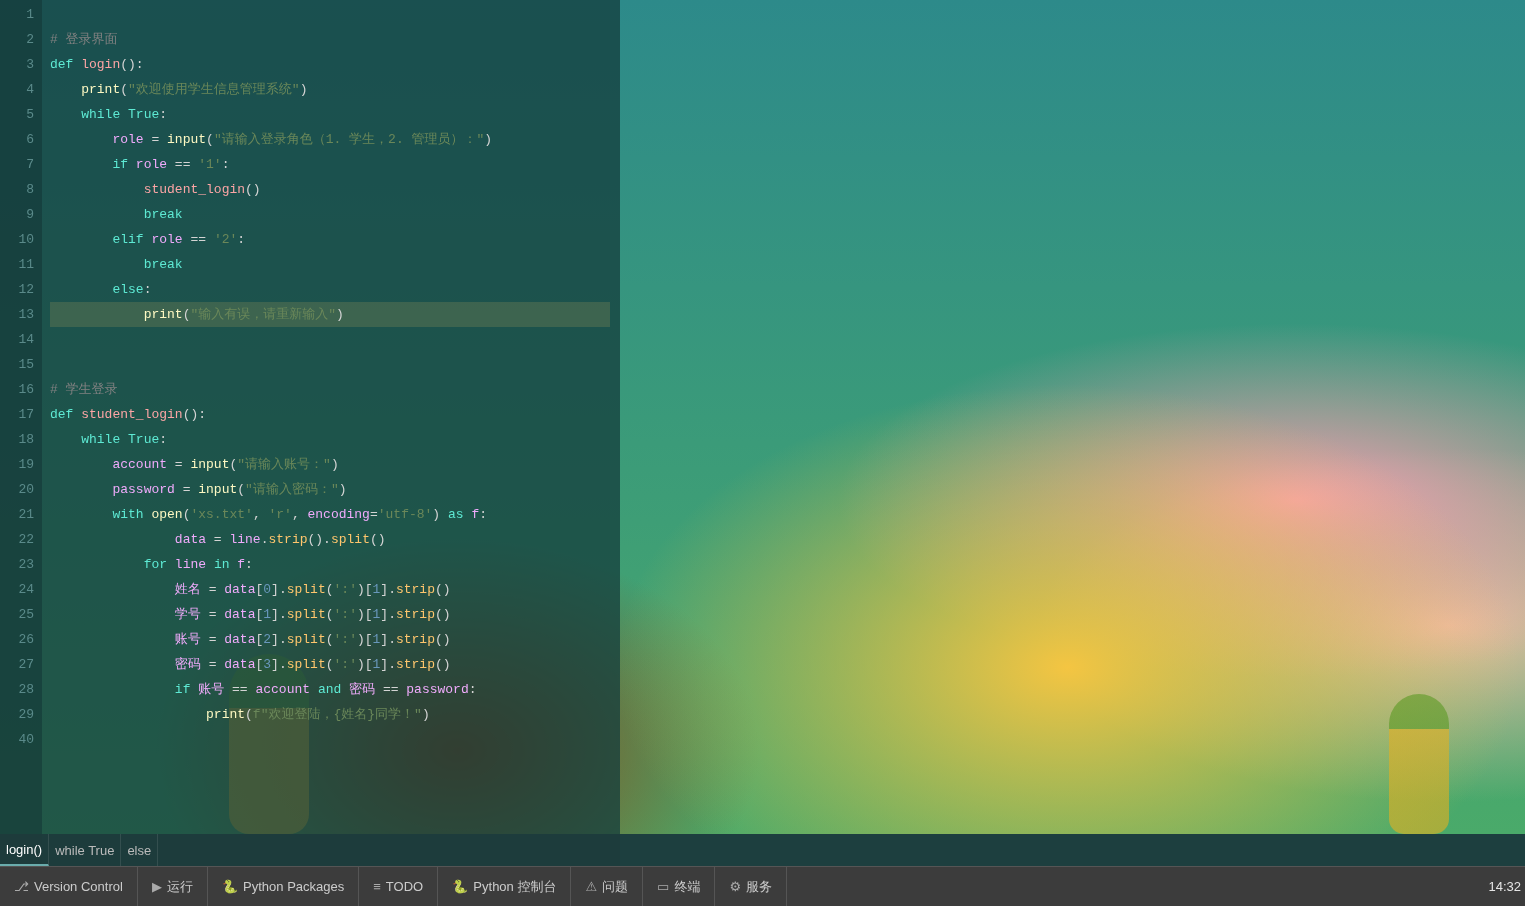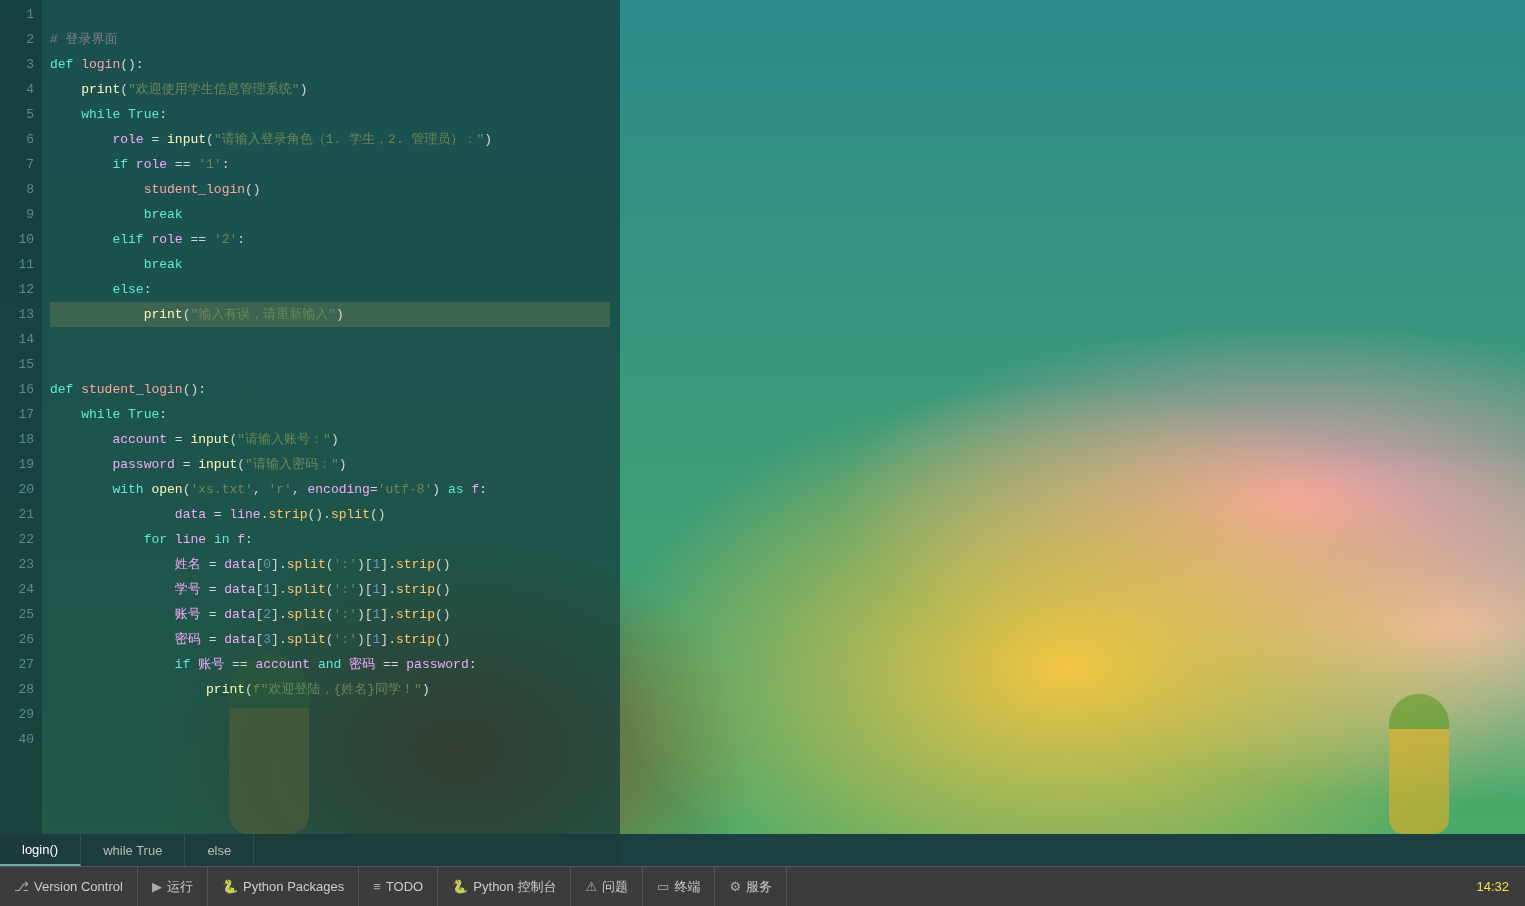--- a/index.html
+++ b/index.html
@@ -262,6 +262,7 @@
     <span class="code-line highlighted">            <span class="builtin">print</span><span class="cn">(</span><span class="chinese-str">"输入有误，请重新输入"</span><span class="cn">)</span></span>
     <span class="code-line"> </span>
     <span class="code-line"> </span>
+    <span class="code-line"><span class="comment"># 学生登录</span></span>
     <span class="code-line"><span class="kw">def </span><span class="fn">student_login</span><span class="cn">():</span></span>
     <span class="code-line">    <span class="kw">while </span><span class="kw">True</span><span class="cn">:</span></span>
     <span class="code-line">        <span class="var">account</span> <span class="cn">= </span><span class="builtin">input</span><span class="cn">(</span><span class="chinese-str">"请输入账号："</span><span class="cn">)</span></span>

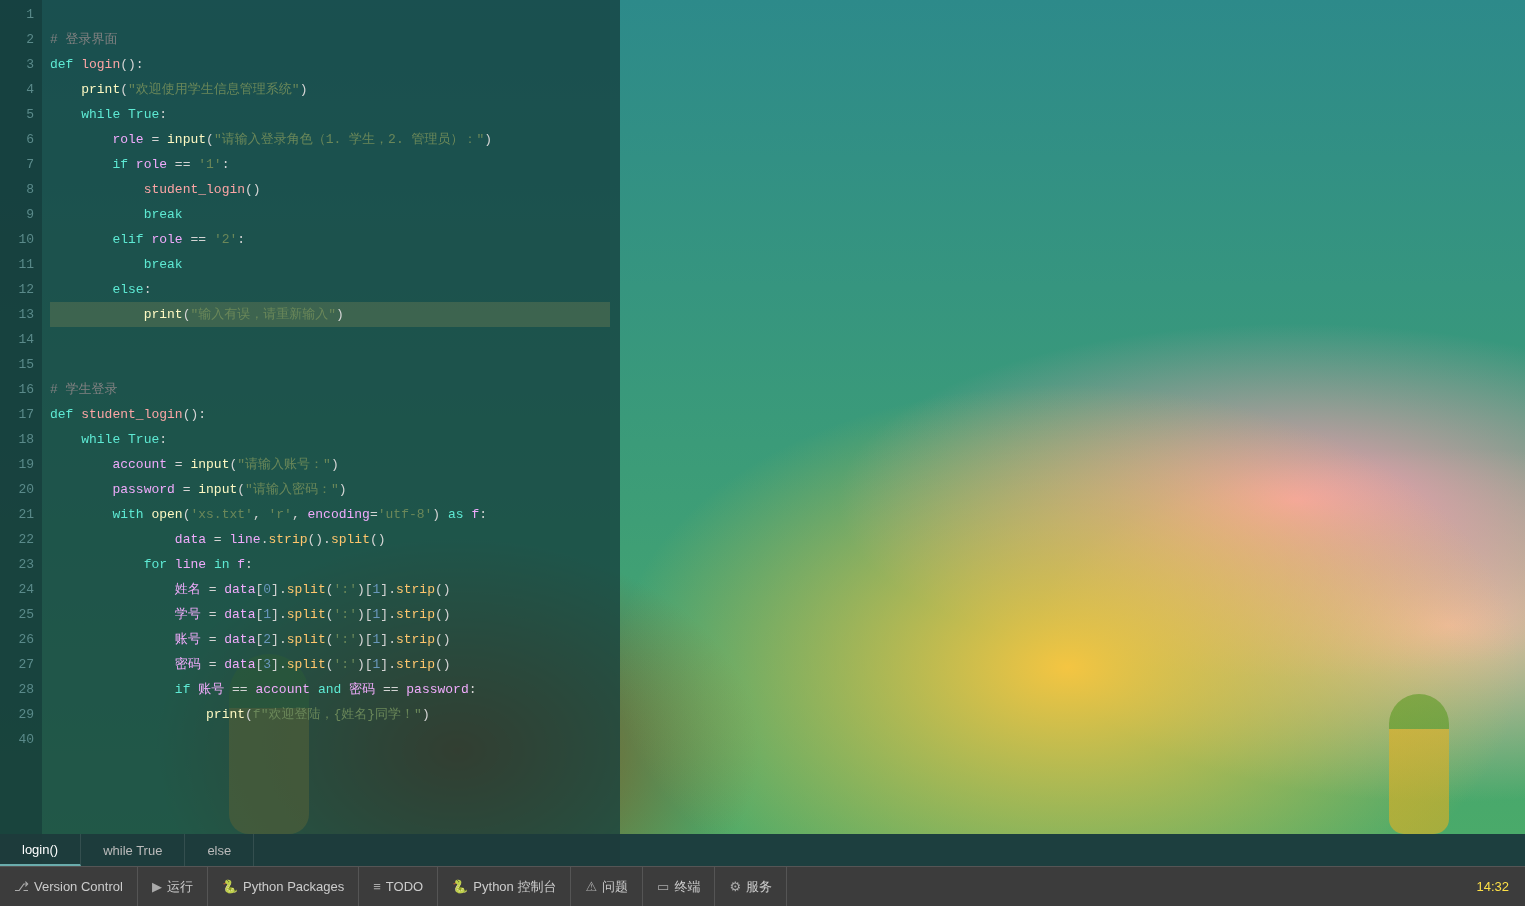--- a/index.html
+++ b/index.html
@@ -129,7 +129,7 @@
     }
 
     .bottom-tab {
-      padding: 0 22px;
+      padding: 0 6px;
       display: flex;
       align-items: center;
       font-size: 13px;

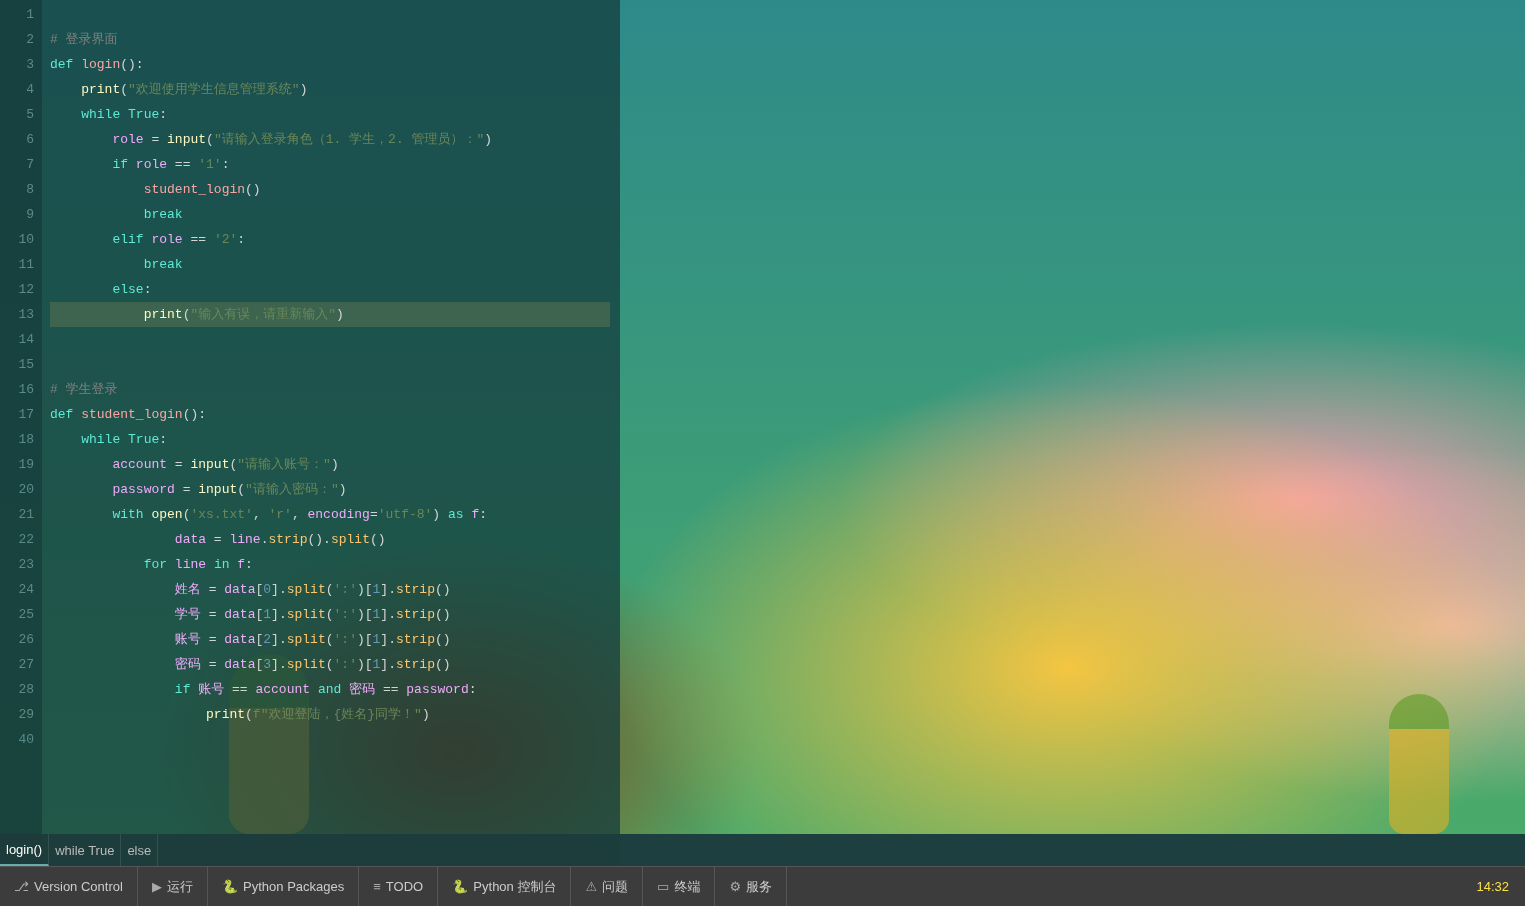--- a/index.html
+++ b/index.html
@@ -147,8 +147,8 @@
     
     .time-display {
       margin-left: auto;
-      padding-right: 16px;
-      color: #fde047;
+      padding-right: 4px;
+      color: #e5e5e5;
       font-size: 13px;
       font-family: Arial, sans-serif;
       display: flex;

